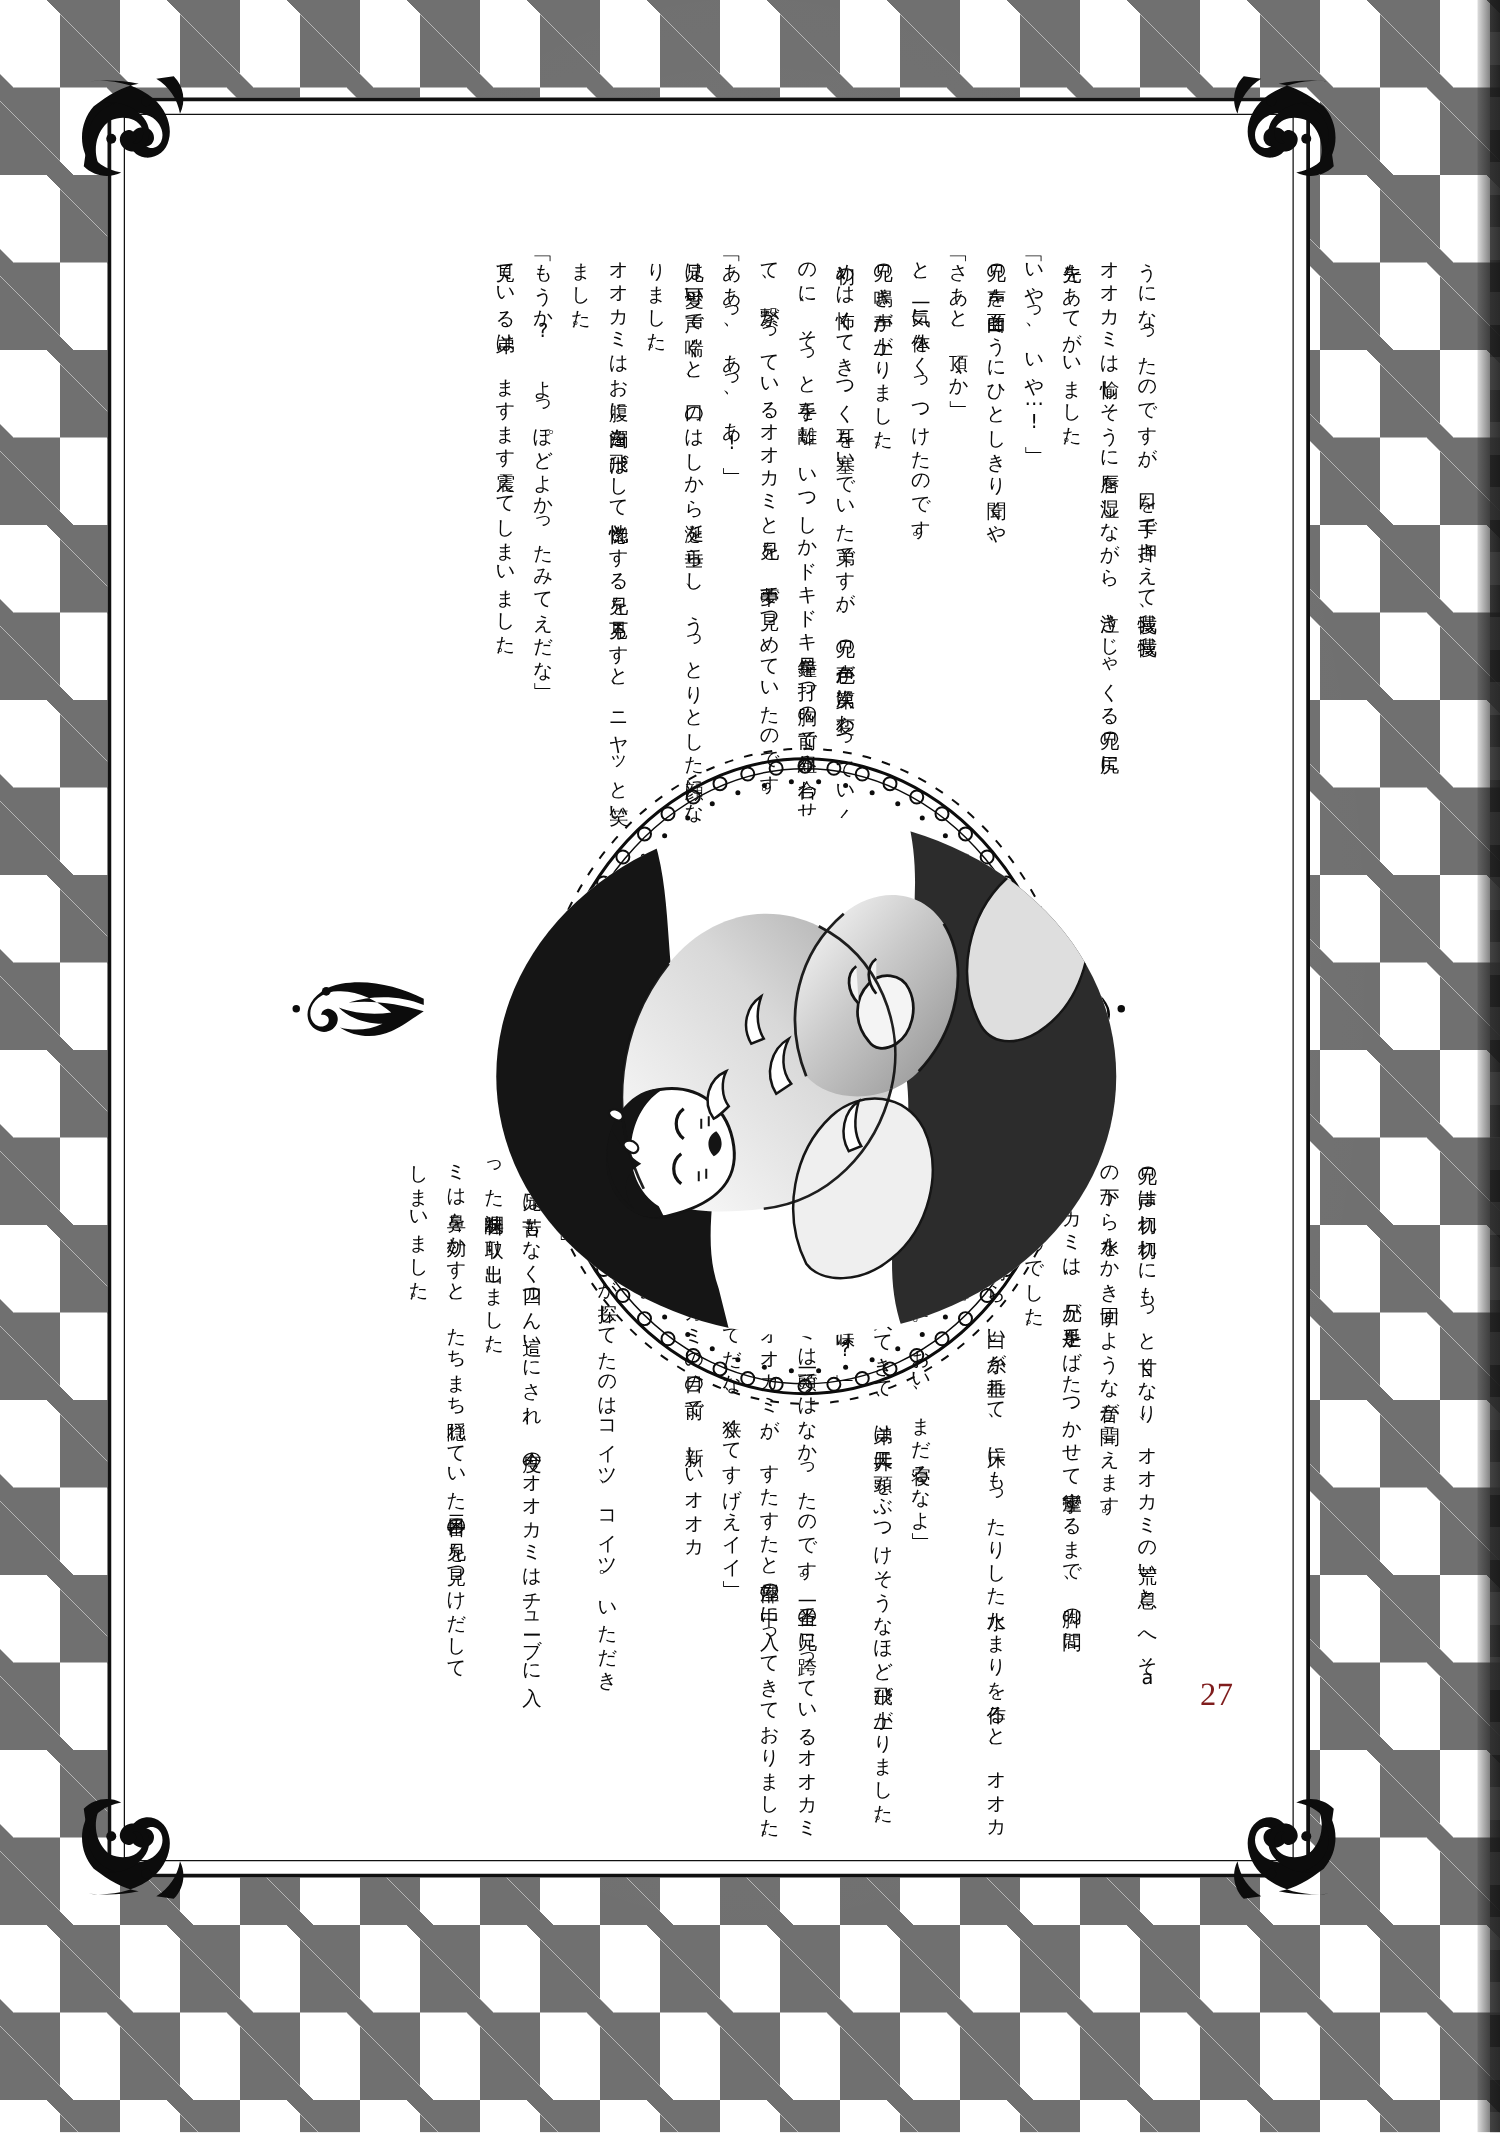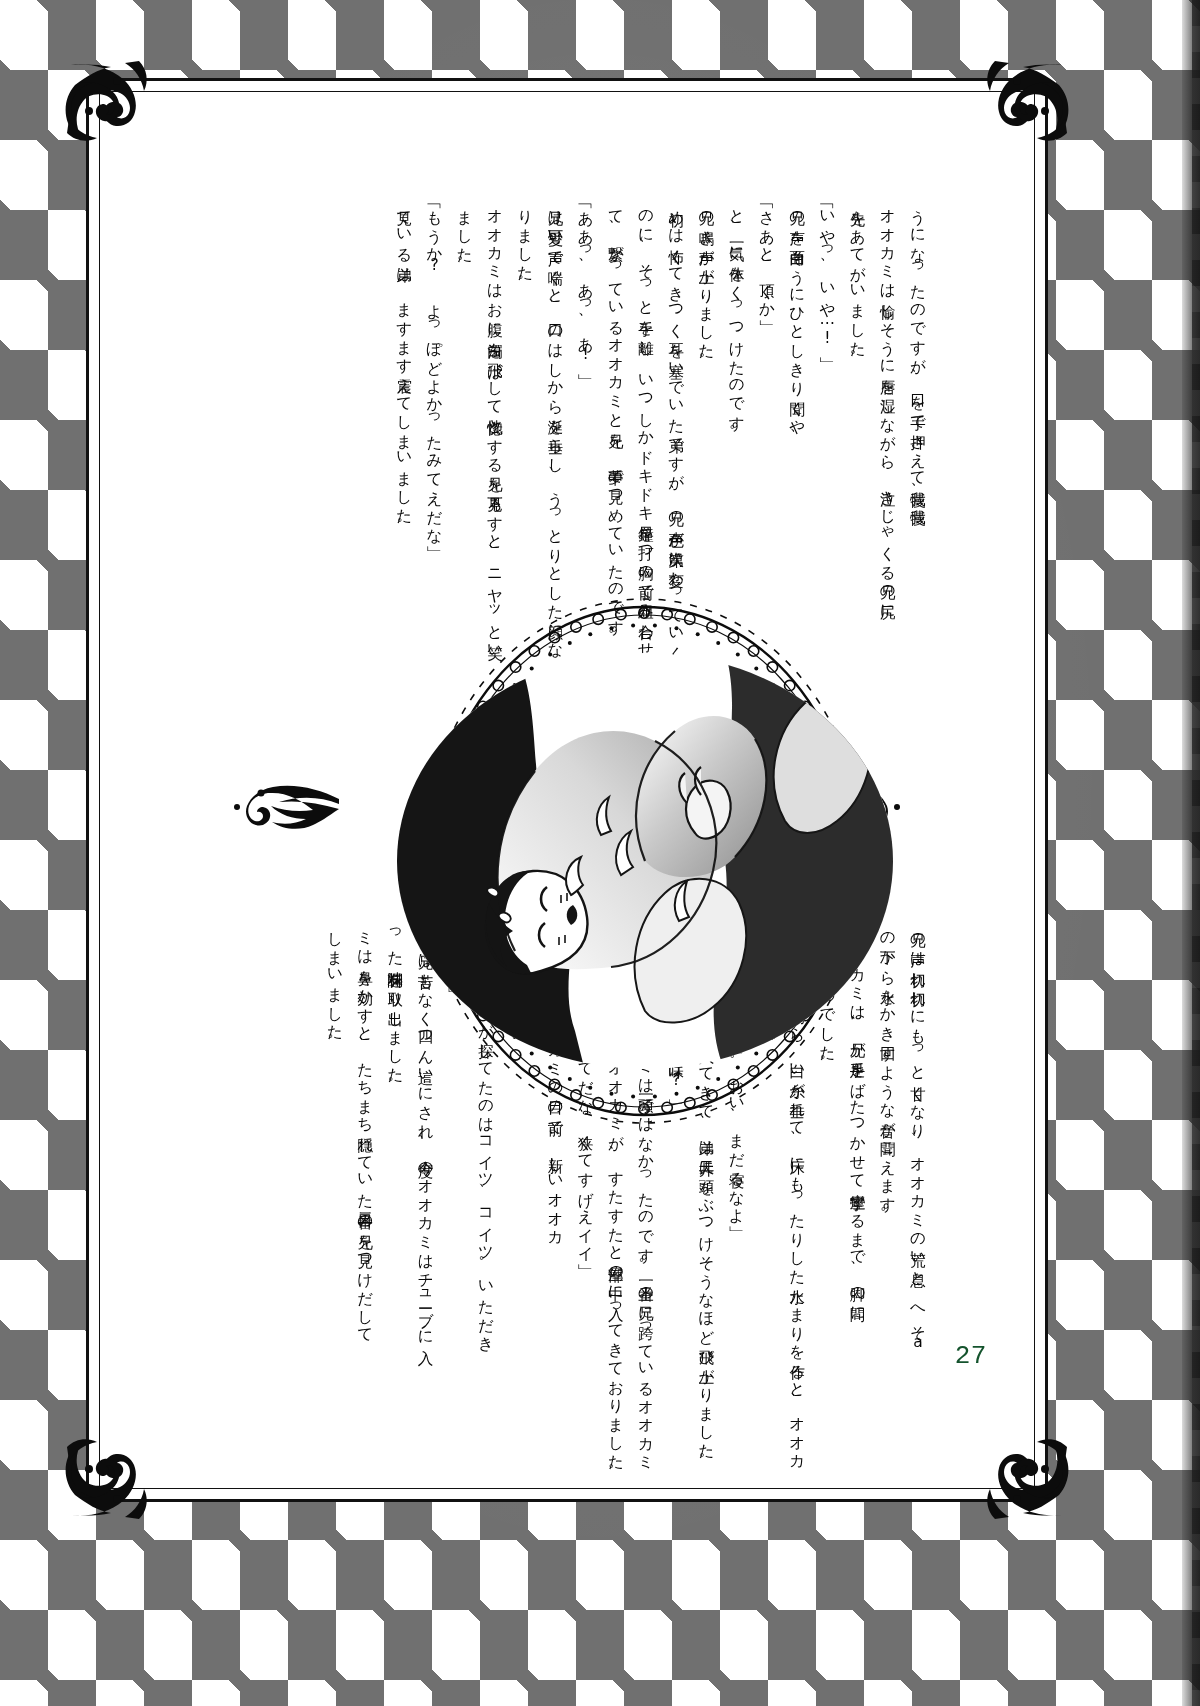--- a/index.html
+++ b/index.html
@@ -151,9 +151,9 @@
     position: absolute;
     right: 58px;
     bottom: 128px;
-    font-family: Liberation Mono, monospace;
+    font-family: Liberation Serif, serif;
     font-size: 26px;
-    color: #14532d;
+    color: #7f1d1d;
     letter-spacing: 0.02em;
   }
 </style>

